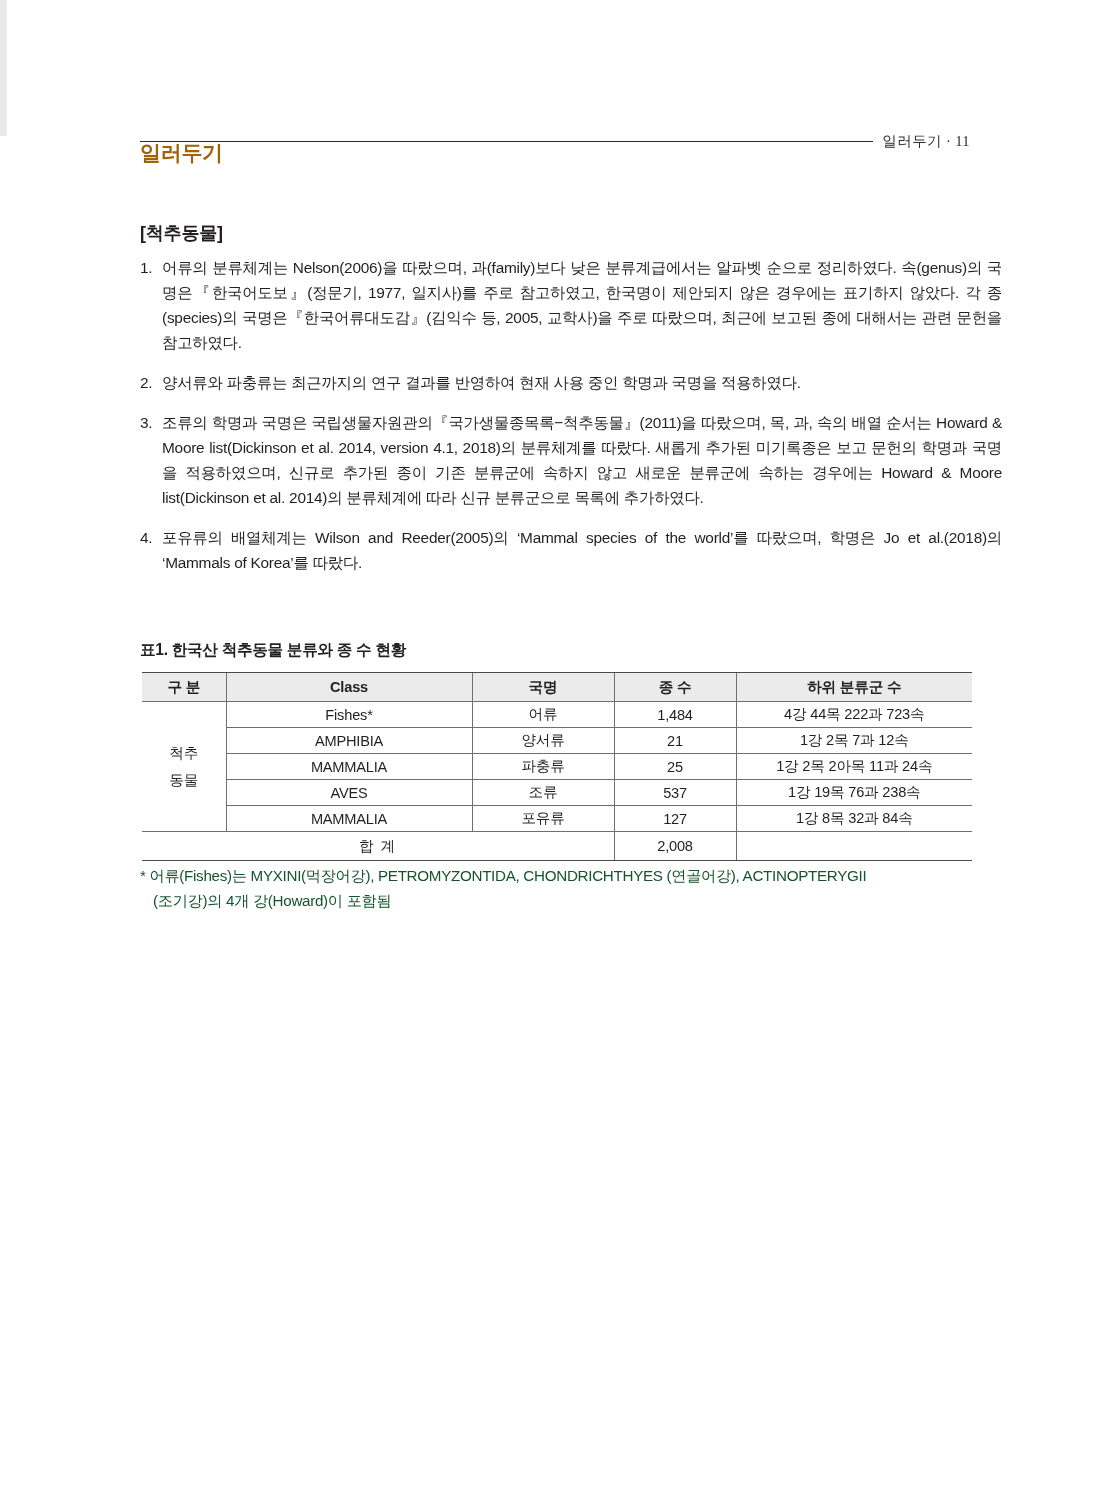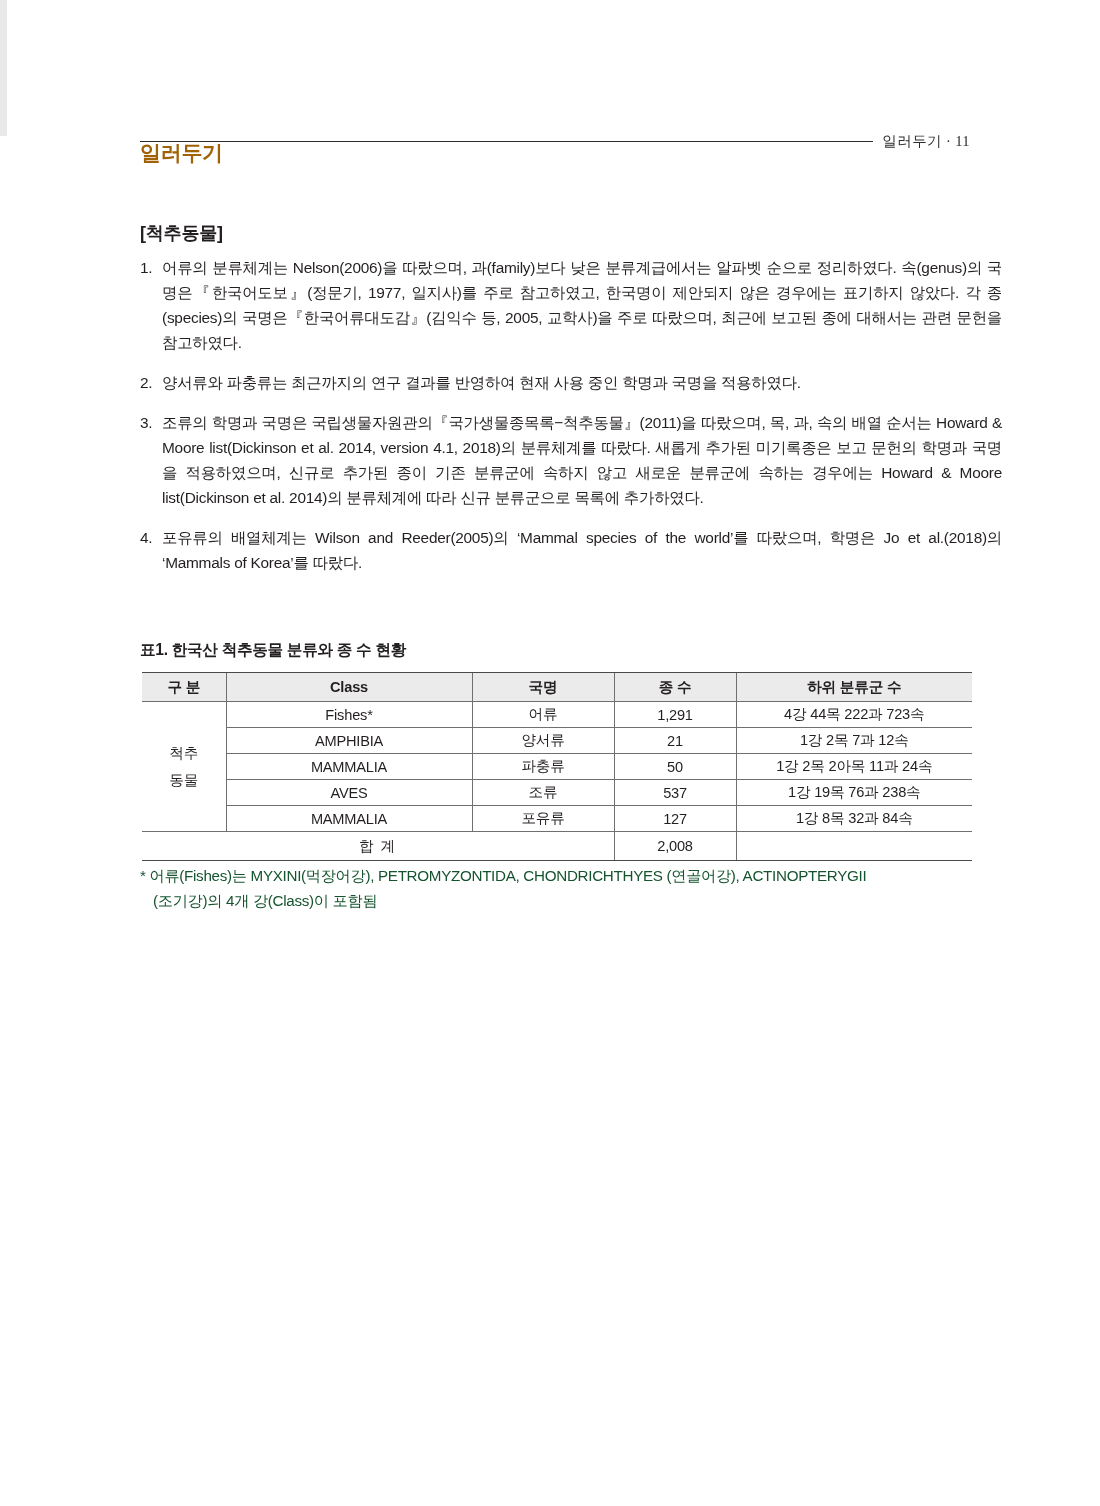--- a/index.html
+++ b/index.html
@@ -252,7 +252,7 @@
           </td>
           <td>Fishes*</td>
           <td class="v-div">어류</td>
-          <td class="v-div">1,291</td>
+          <td class="v-div">1,484</td>
           <td class="v-div sub-cell">4강 44목 222과 723속</td>
         </tr>
         <tr>

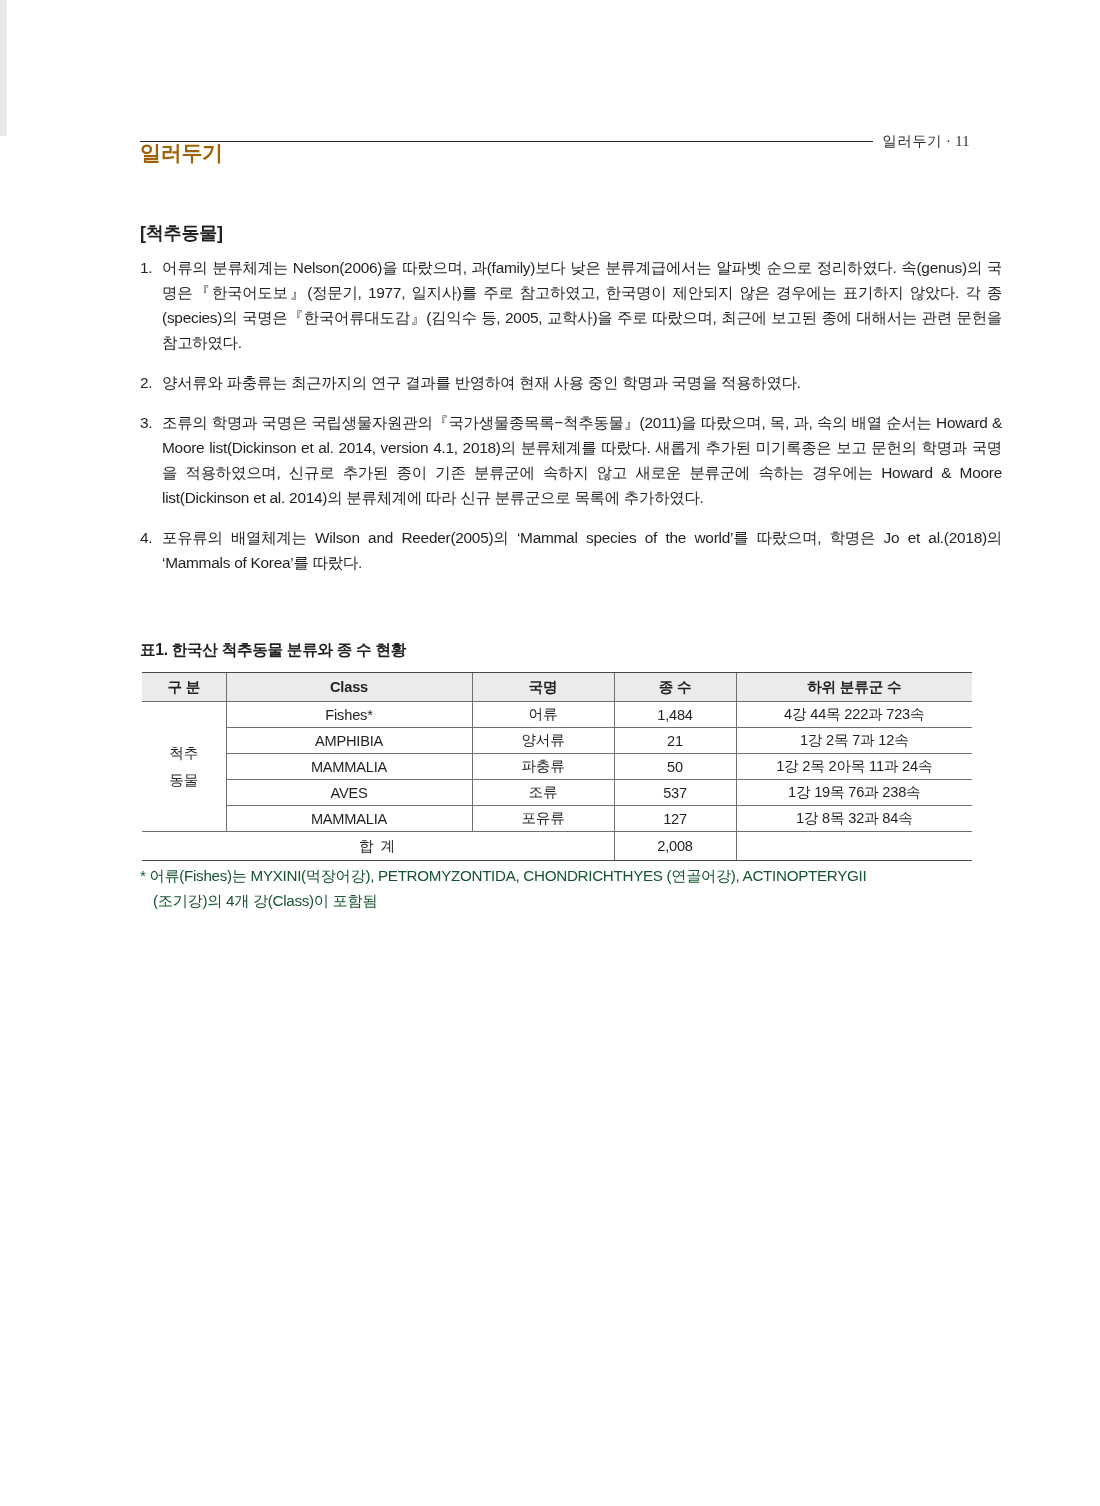--- a/index.html
+++ b/index.html
@@ -264,7 +264,7 @@
         <tr>
           <td>MAMMALIA</td>
           <td class="v-div">파충류</td>
-          <td class="v-div">50</td>
+          <td class="v-div">25</td>
           <td class="v-div sub-cell">1강 2목 2아목 11과 24속</td>
         </tr>
         <tr>

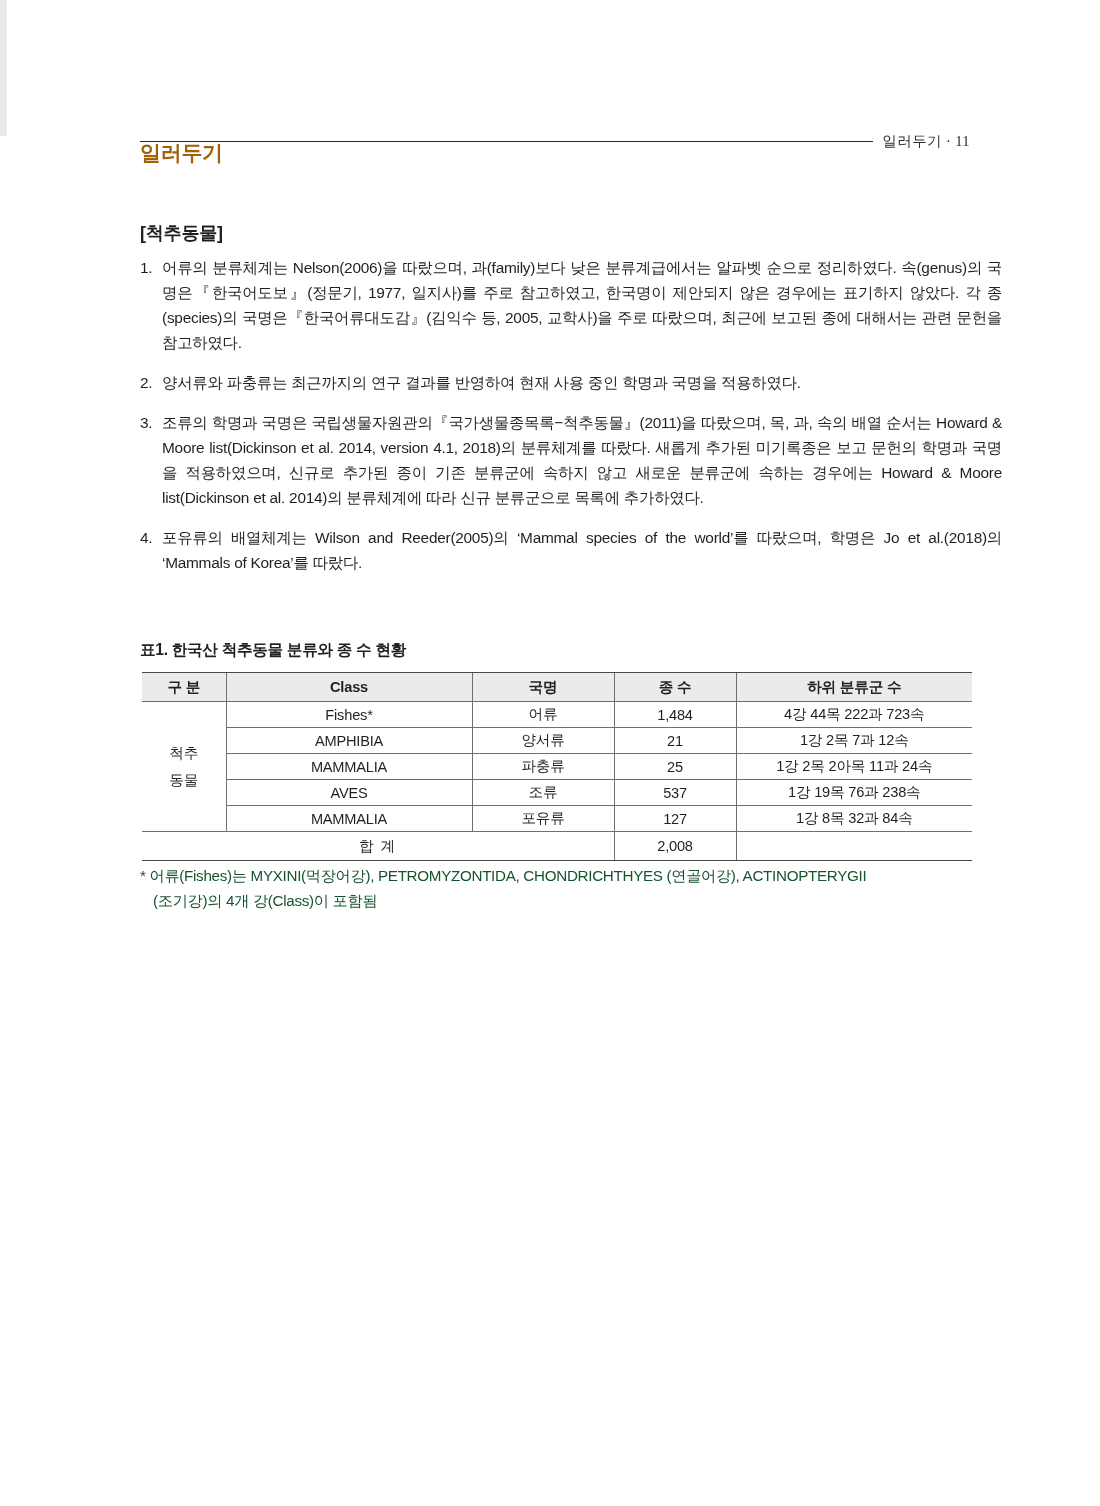--- a/index.html
+++ b/index.html
@@ -290,7 +290,7 @@
 
   <div class="footnote">
     <div class="fn-line1">* 어류(Fishes)는 MYXINI(먹장어강), PETROMYZONTIDA, CHONDRICHTHYES (연골어강), ACTINOPTERYGII</div>
-    <div class="fn-line2">(조기강)의 4개 강(Class)이 포함됨</div>
+    <div class="fn-line2">(조기강)의 4개 강(Howard)이 포함됨</div>
   </div>
 
 </div>

